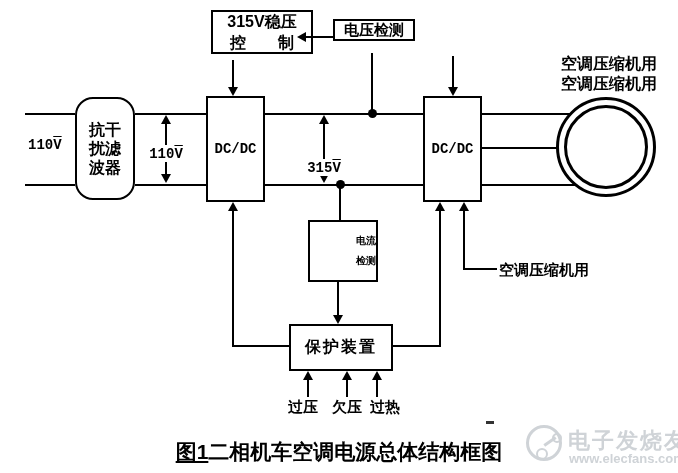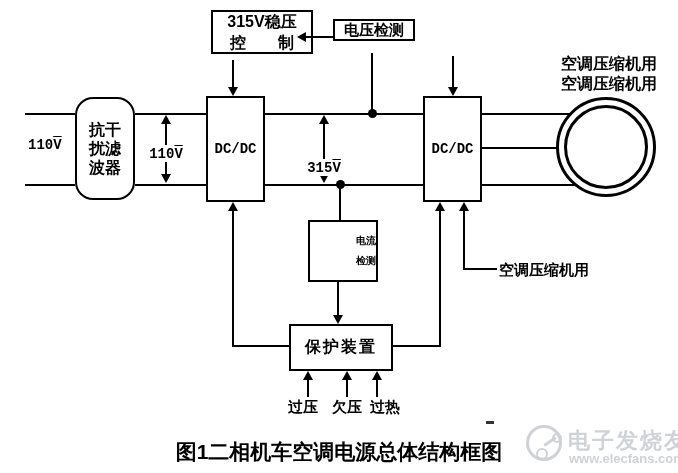--- a/index.html
+++ b/index.html
@@ -139,7 +139,7 @@
   <div style="position:absolute;left:486px;top:421px;width:8px;height:3px;background:#333;"></div>
 
   <div style="position:absolute;left:0;top:438px;width:678px;text-align:center;font-weight:bold;font-size:21px;">
-    <span style="">图1</span><span>二相机车空调电源总体结构框图</span>
+    <span style="text-decoration:underline;">图1</span><span>二相机车空调电源总体结构框图</span>
   </div>
 
   <div class="circle wm" style="left:526px;top:425px;width:36px;height:36px;border:3px solid #cfd3d7;z-index:1;">

